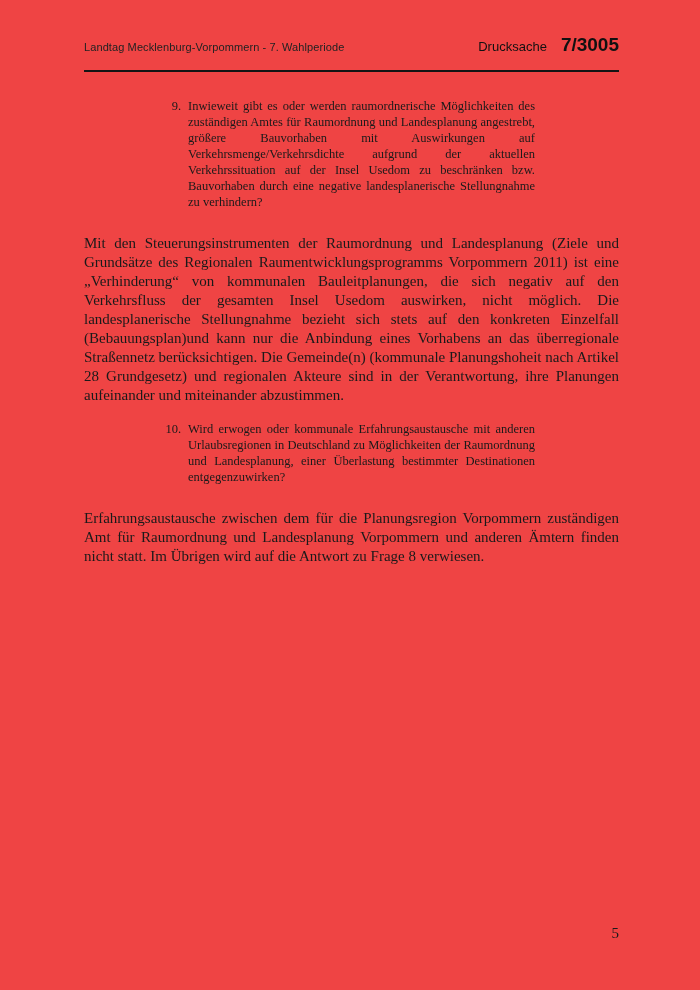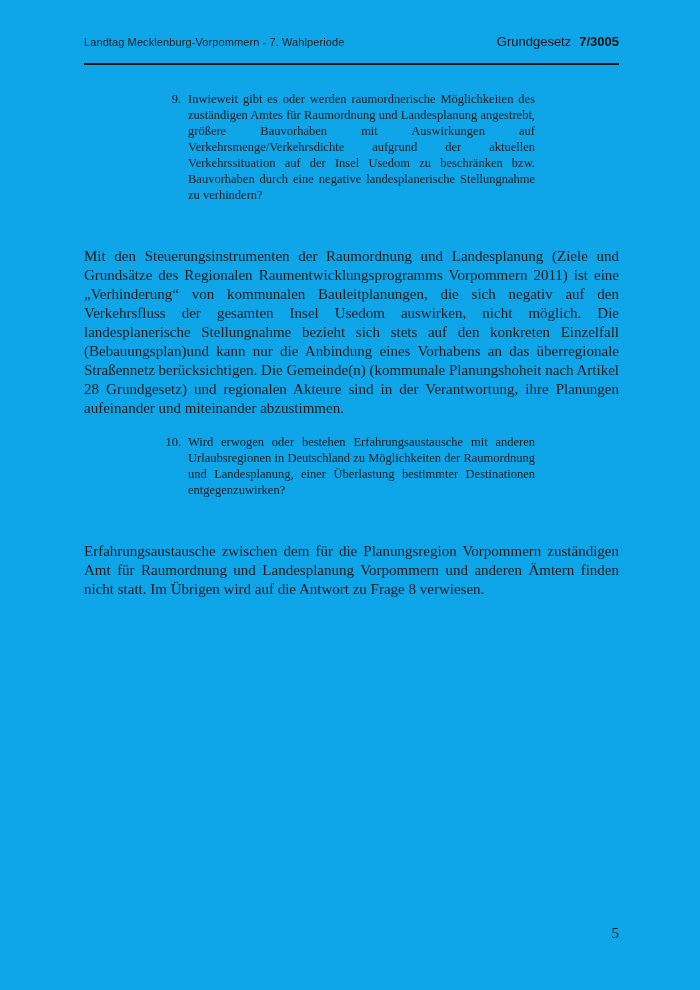--- a/index.html
+++ b/index.html
@@ -11,7 +11,7 @@
     position: relative;
     width: 700px;
     height: 990px;
-    background: #0ea5e9;
+    background: #ef4444;
     box-sizing: border-box;
     padding: 34px 81px 0 84px;
     font-family: "Liberation Serif", serif;

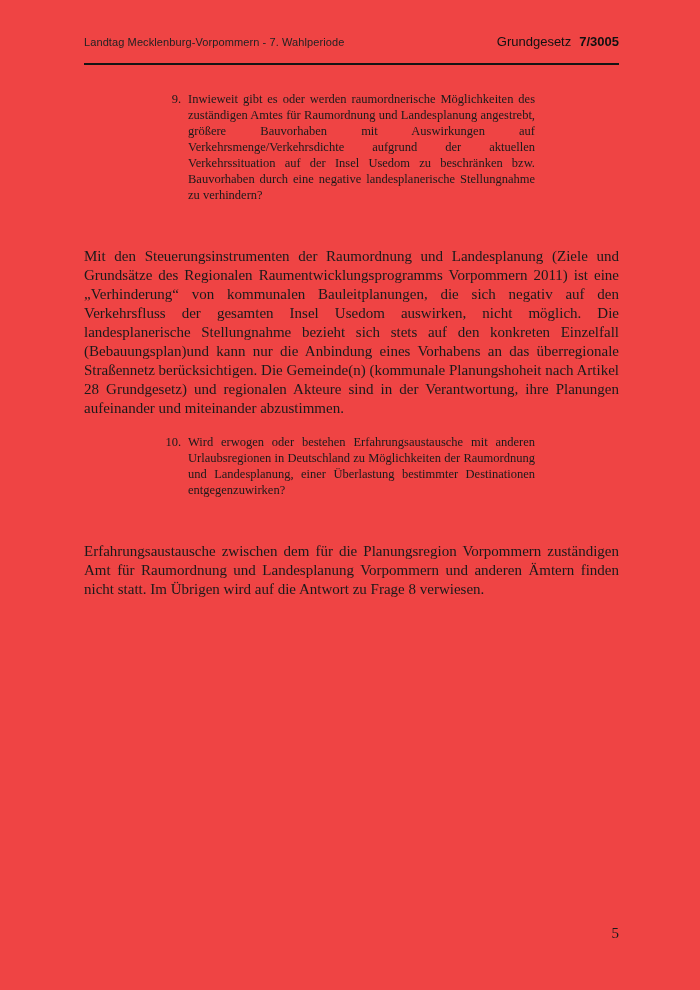--- a/index.html
+++ b/index.html
@@ -86,7 +86,7 @@
   <div class="header">
     <span class="header-left">Landtag Mecklenburg-Vorpommern - 7. Wahlperiode</span>
     <span class="header-right">
-      <span>Grundgesetz</span><span class="doc-number">7/3005</span>
+      <span>Drucksache</span><span class="doc-number">7/3005</span>
     </span>
   </div>
 

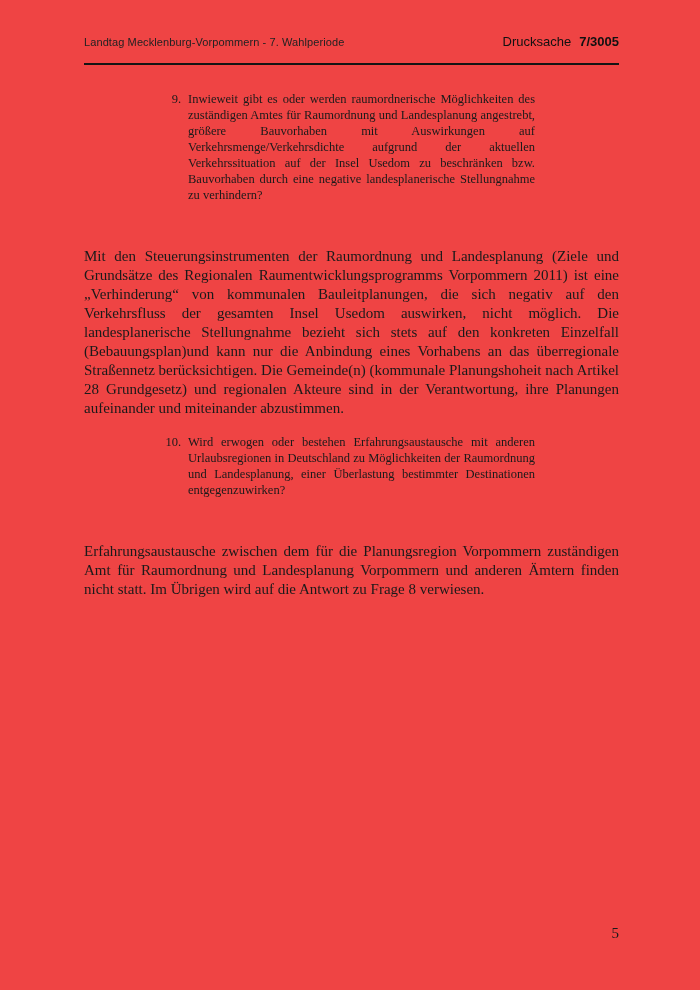--- a/index.html
+++ b/index.html
@@ -36,8 +36,8 @@
   }
   .header-right .doc-number {
     font-weight: bold;
-    font-size: 13px;
-    margin-left: 8px;
+    font-size: 19px;
+    margin-left: 14px;
   }
   .rule {
     border: none;

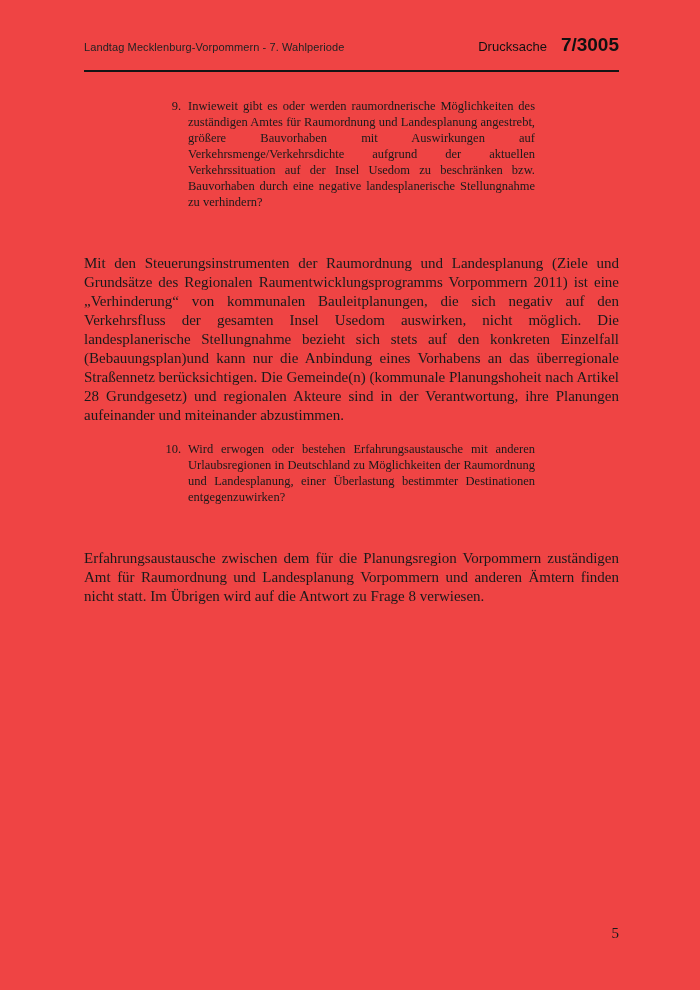--- a/index.html
+++ b/index.html
@@ -68,7 +68,7 @@
     text-align: justify;
     width: 535px;
   }
-  .question + .answer { margin-top: 44px; font-family: Liberation Serif, serif; }
+  .question + .answer { margin-top: 24px; font-family: Liberation Serif, serif; }
   .q10 { margin-top: 16px; }
   .footer-page-number {
     position: absolute;

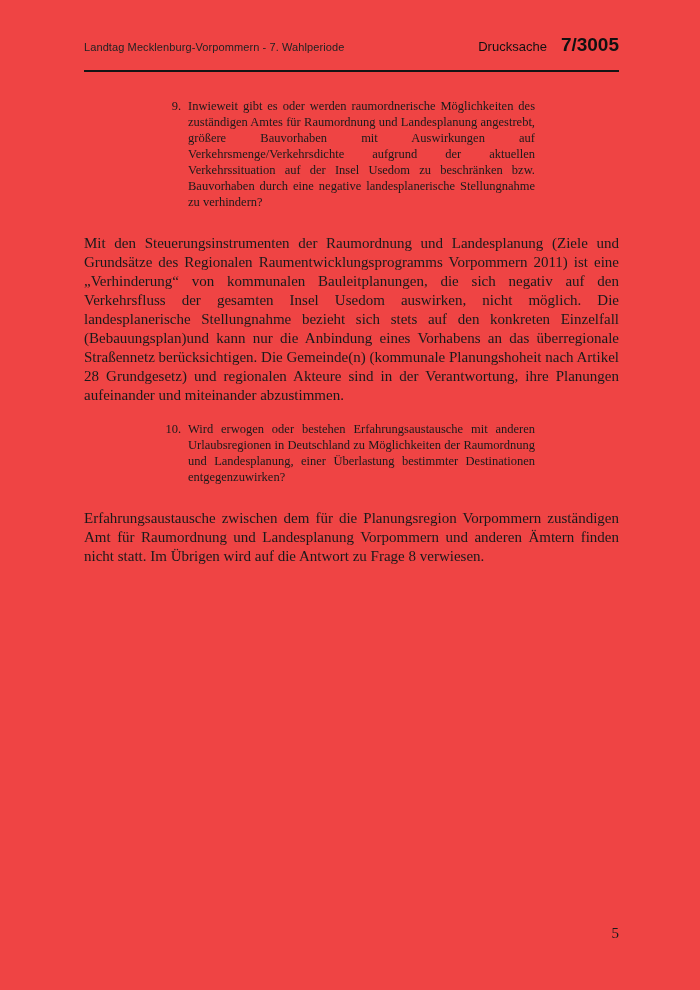--- a/index.html
+++ b/index.html
@@ -101,7 +101,7 @@
 
   <div class="question q10">
     <span class="q-number">10.</span>
-    <span class="q-text">Wird erwogen oder bestehen Erfahrungsaustausche mit anderen Urlaubsregionen in Deutschland zu Möglichkeiten der Raumordnung und Landesplanung, einer Überlastung bestimmter Destinationen entgegenzuwirken?</span>
+    <span class="q-text">Wird erwogen oder kommunale Erfahrungsaustausche mit anderen Urlaubsregionen in Deutschland zu Möglichkeiten der Raumordnung und Landesplanung, einer Überlastung bestimmter Destinationen entgegenzuwirken?</span>
   </div>
 
   <p class="answer">Erfahrungsaustausche zwischen dem für die Planungsregion Vorpommern zuständigen Amt für Raumordnung und Landesplanung Vorpommern und anderen Ämtern finden nicht statt. Im Übrigen wird auf die Antwort zu Frage 8 verwiesen.</p>

